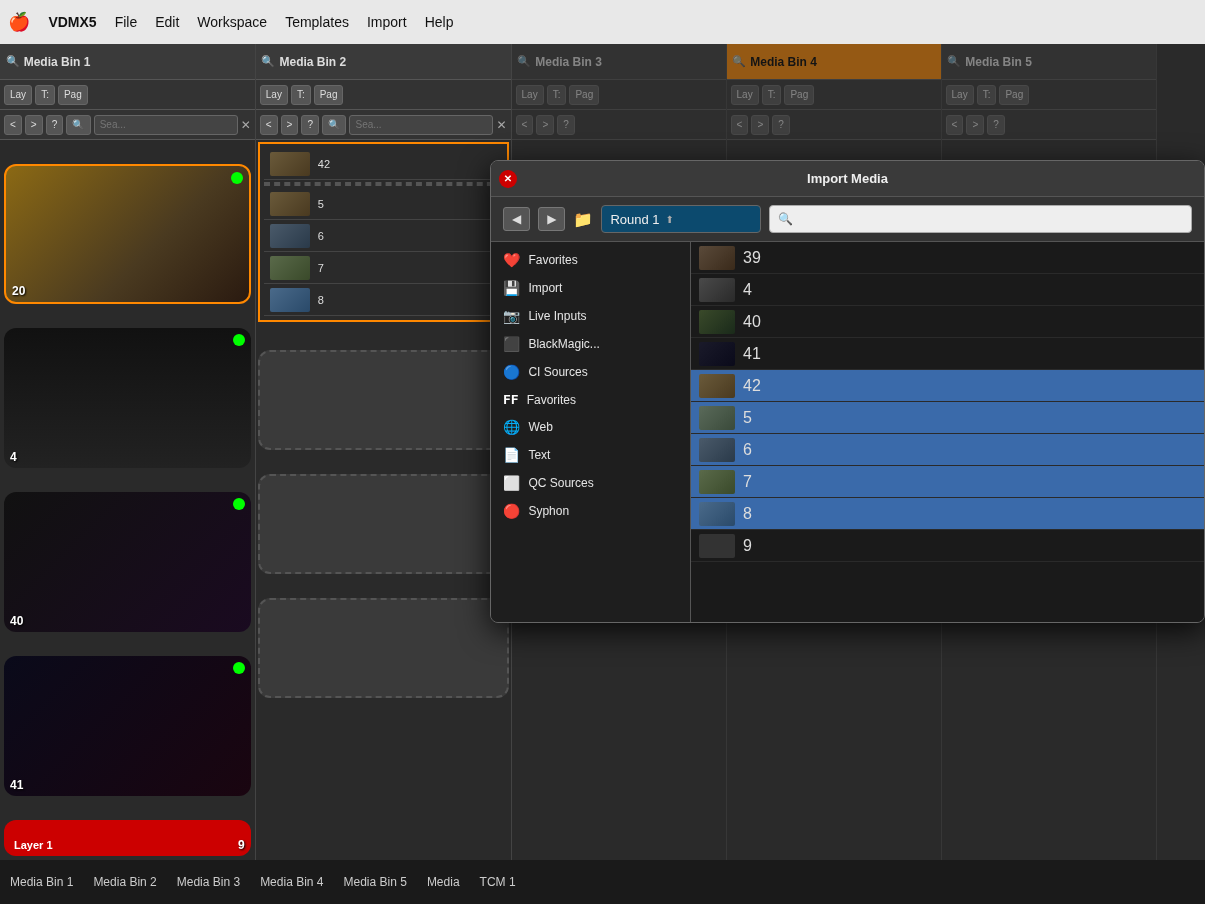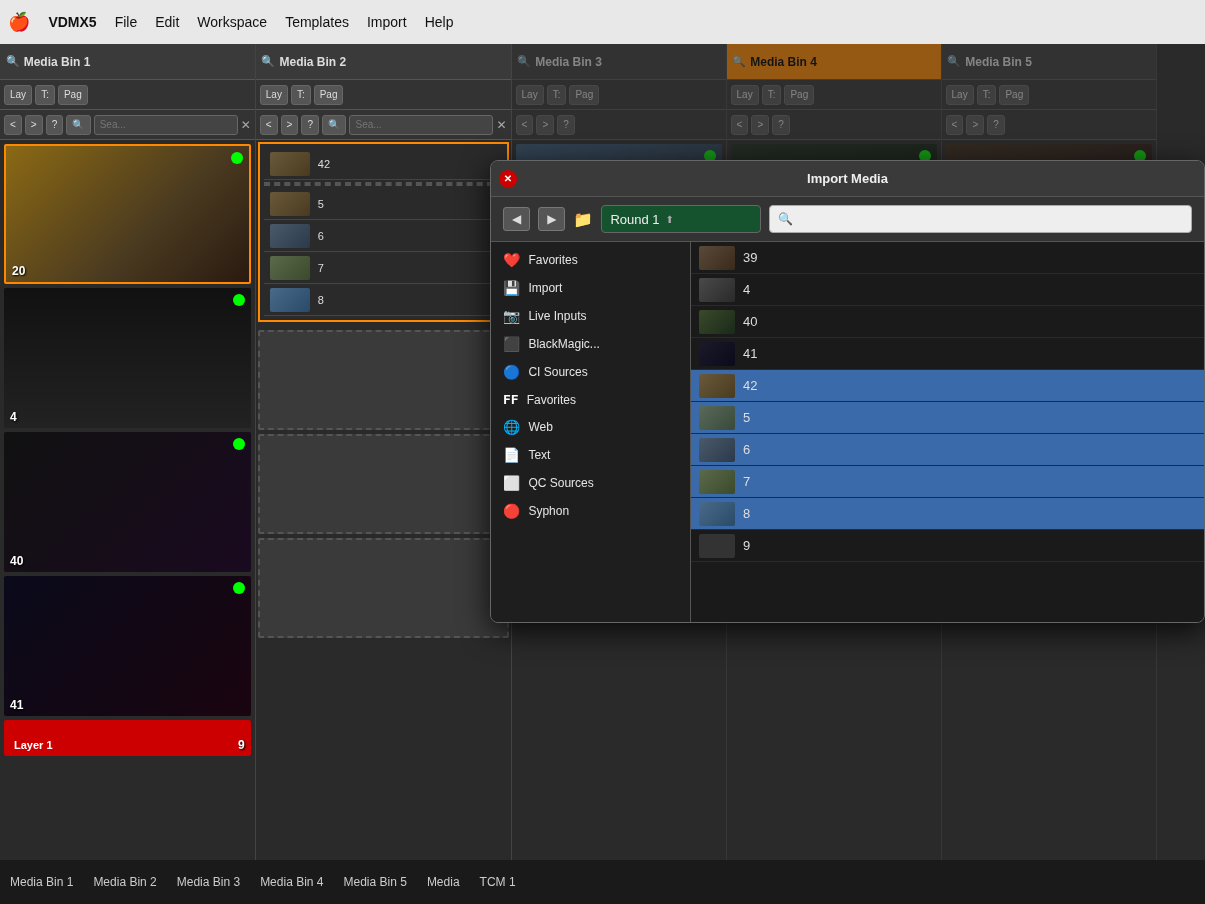--- a/index.html
+++ b/index.html
@@ -302,7 +302,7 @@
       color: #c8a;
     }
     .import-path {
-      background: #14532d;
+      background: #0c4a6e;
       border: 1px solid #666;
       border-radius: 4px;
       height: 28px;

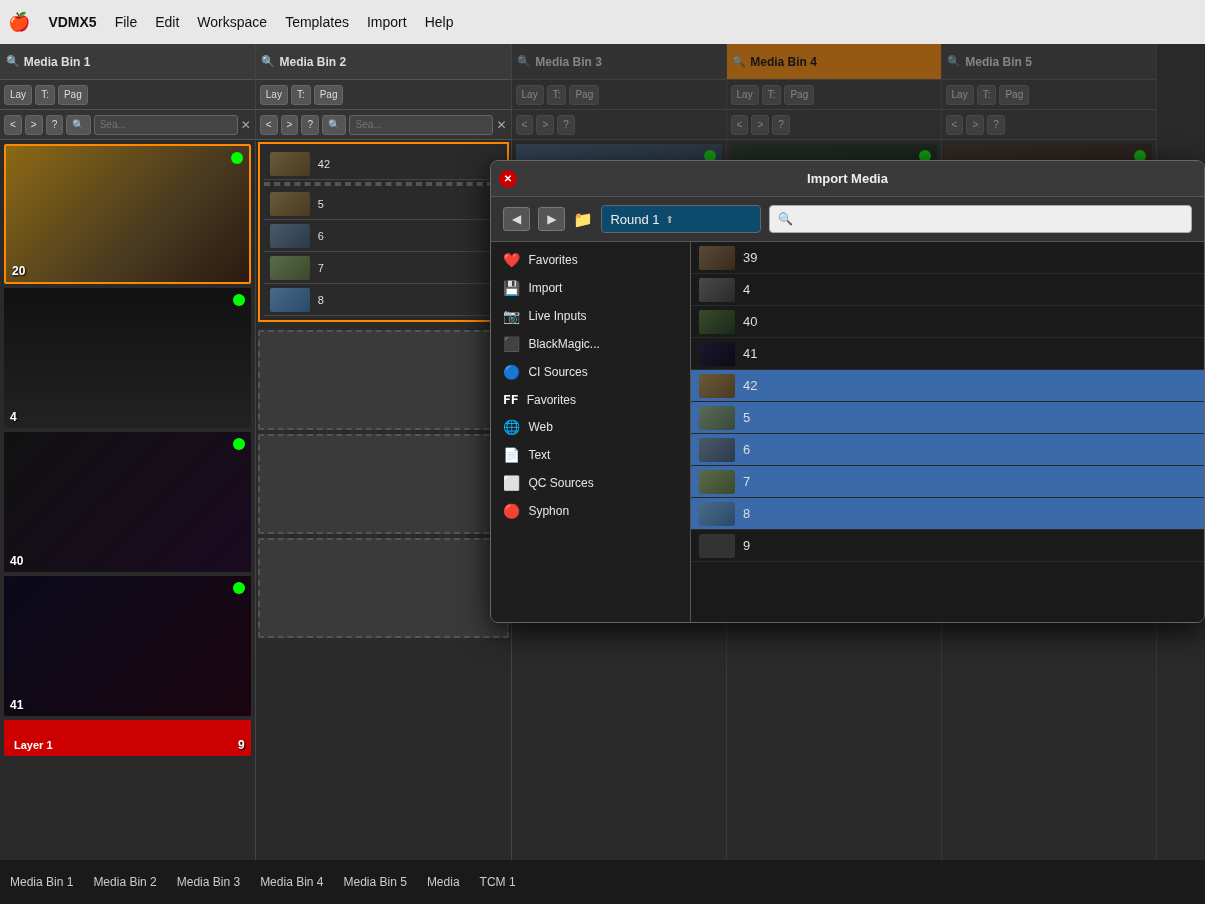--- a/index.html
+++ b/index.html
@@ -394,7 +394,7 @@
     }
     .file-name {
       color: #ddd;
-      font-size: 13px;
+      font-size: 16px;
     }
 
     .import-footer {

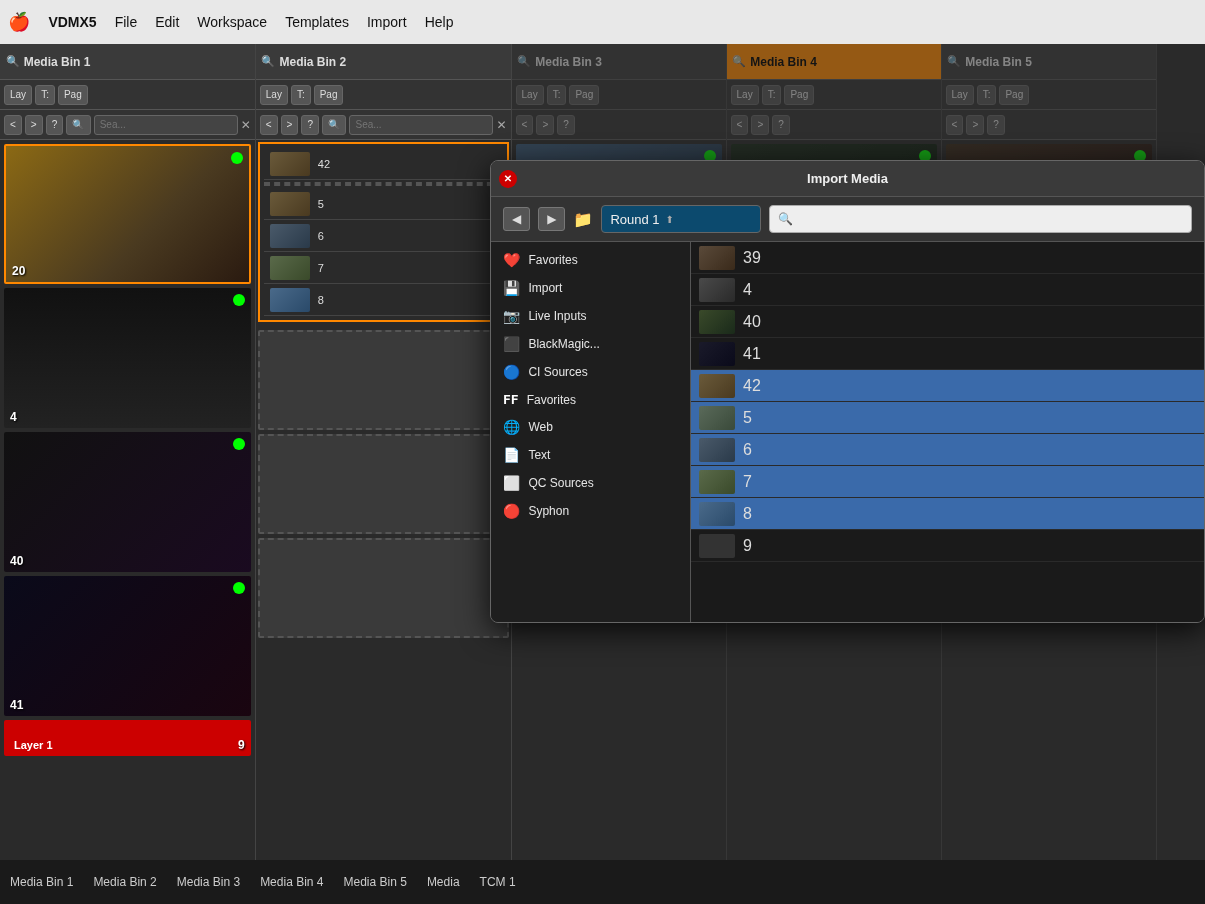--- a/index.html
+++ b/index.html
@@ -171,8 +171,9 @@
       width: 100%;
       height: 140px;
       background: #555;
-      border-radius: 2px;
+      border-radius: 12px;
       overflow: hidden;
+      margin-top: 20px;
     }
     .thumb-item.selected { border: 2px solid #f80; }
     .thumb-item.empty {

